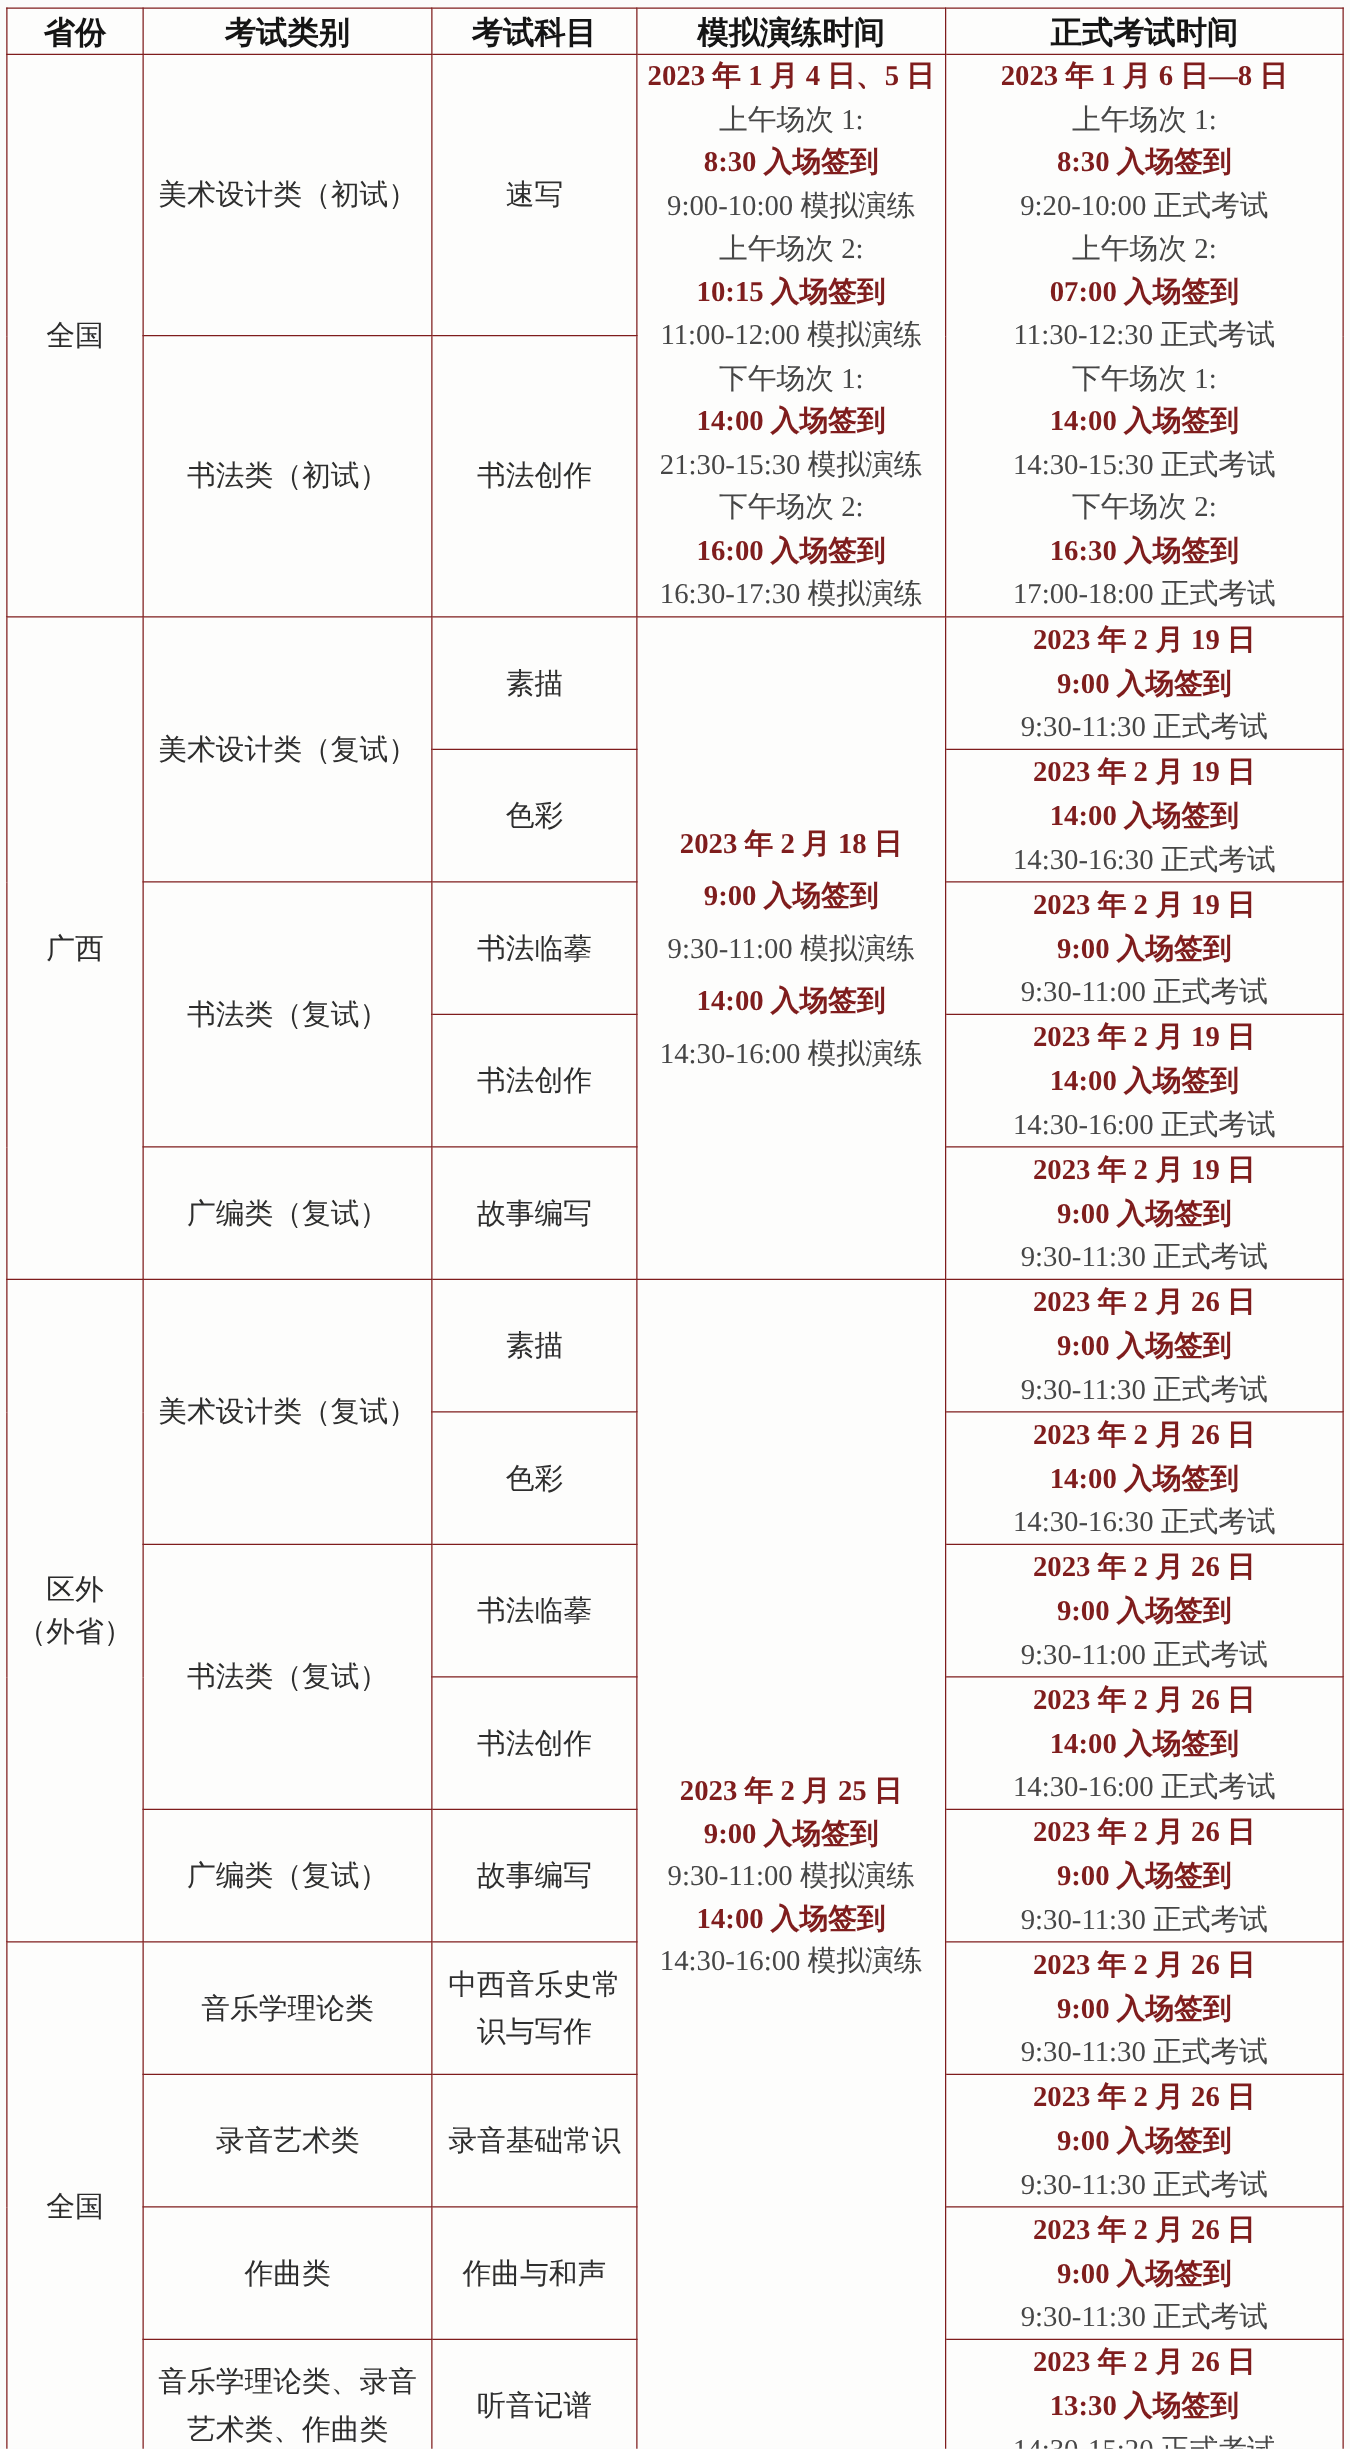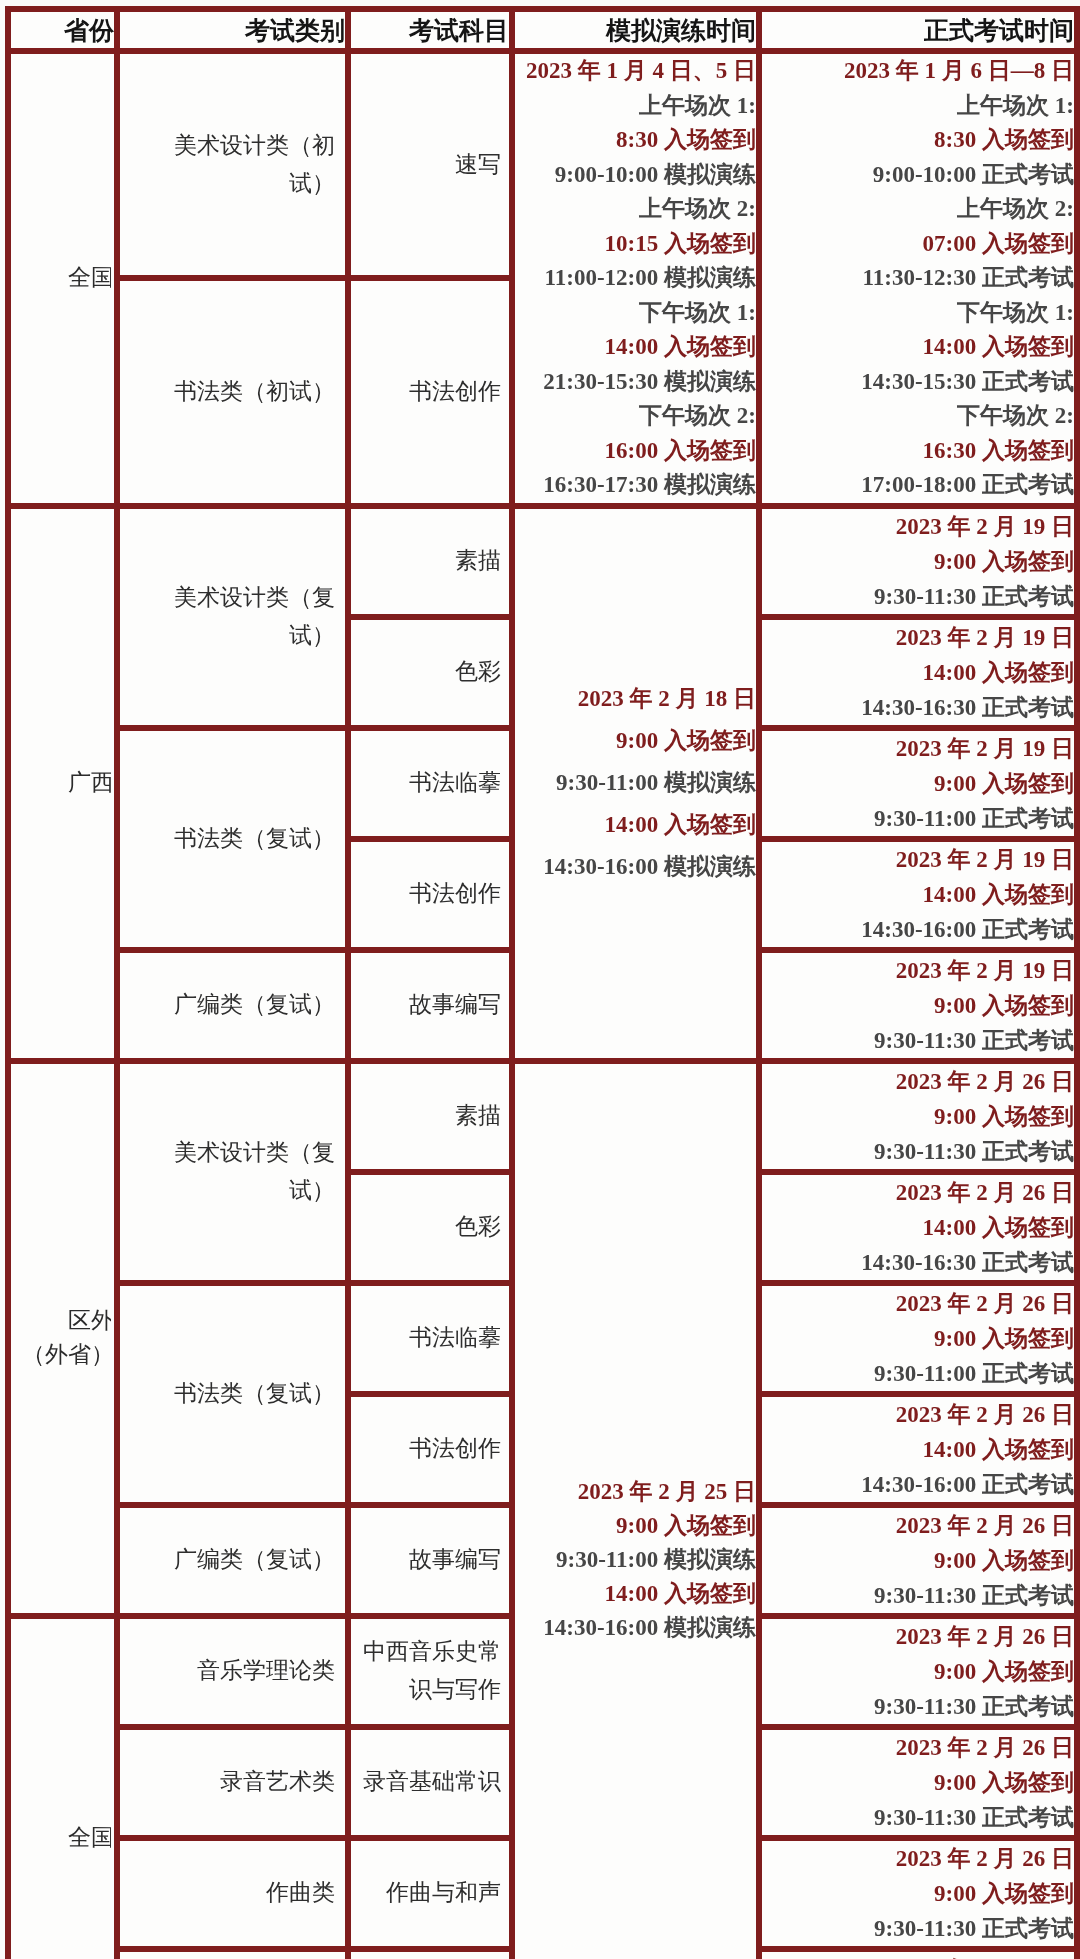--- a/index.html
+++ b/index.html
@@ -6,7 +6,7 @@
   body{width:1080px;height:1959px;font-family:"Liberation Serif","DejaVu Serif",serif;}
   .sheet{padding:6px 0 0 5px;}
   table{border-collapse:collapse;table-layout:fixed;width:1069px;background:#fdfdfc;}
-  th,td{border:6px solid #7f1d1d;text-align:right;vertical-align:middle;padding:0;overflow:hidden;}
+  th,td{border:1px solid #7f1d1d;text-align:center;vertical-align:middle;padding:0;overflow:hidden;}
   th{font-size:25px;font-weight:bold;color:#151515;height:36px;}
   .prov{font-size:23px;color:#2b2b2b;line-height:34px;border-radius:19px;}
   .cat,.subj{font-size:23px;color:#2e2e2e;line-height:38px;padding:0 10px;}

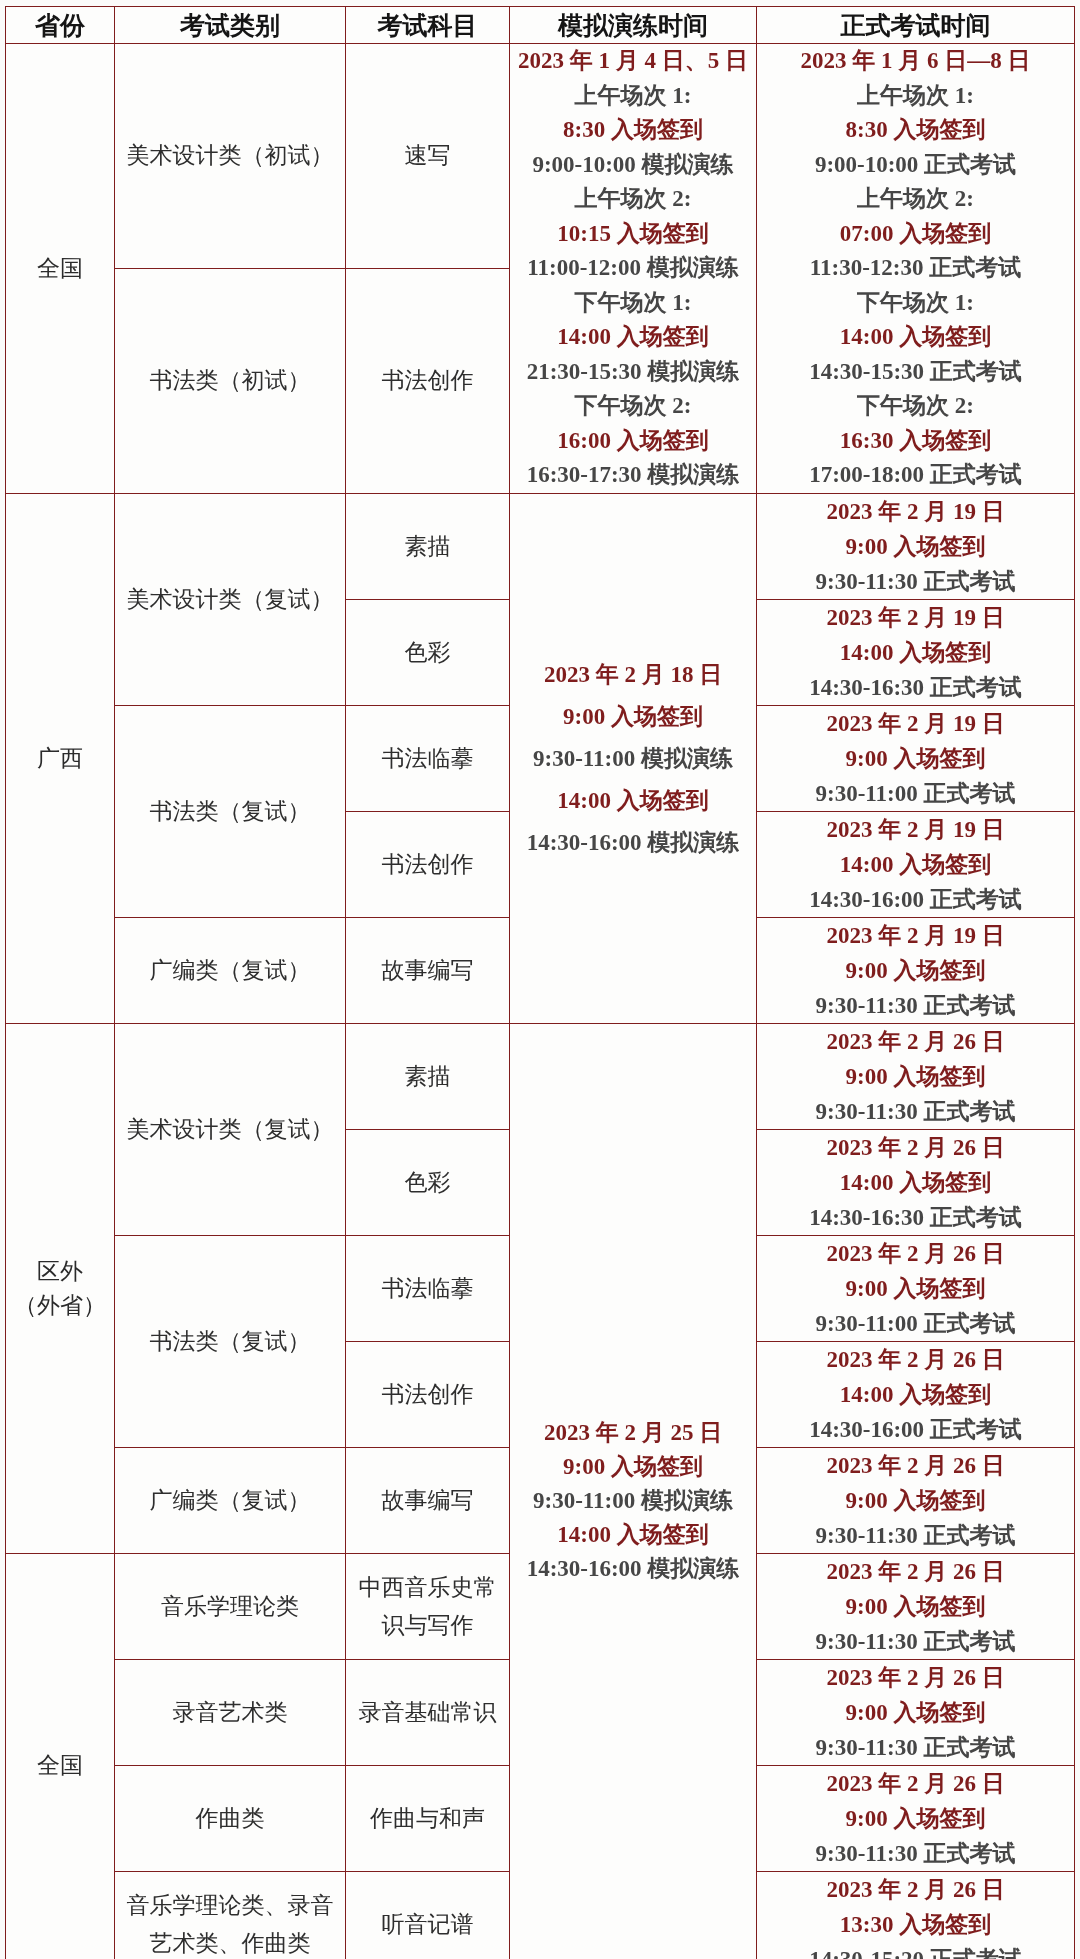--- a/index.html
+++ b/index.html
@@ -17,7 +17,7 @@
   .t5c div{line-height:34px;}
   .t3 div{line-height:35px;}
   .b{font-weight:bold;color:#7f1d1d;}
-  .r{font-weight:bold;color:#464646;}
+  .r{font-weight:normal;color:#464646;}
   tr.rh-a{height:225px;}
   tr.rh-b{height:105px;}
   tr.rh-b2{height:104px;}

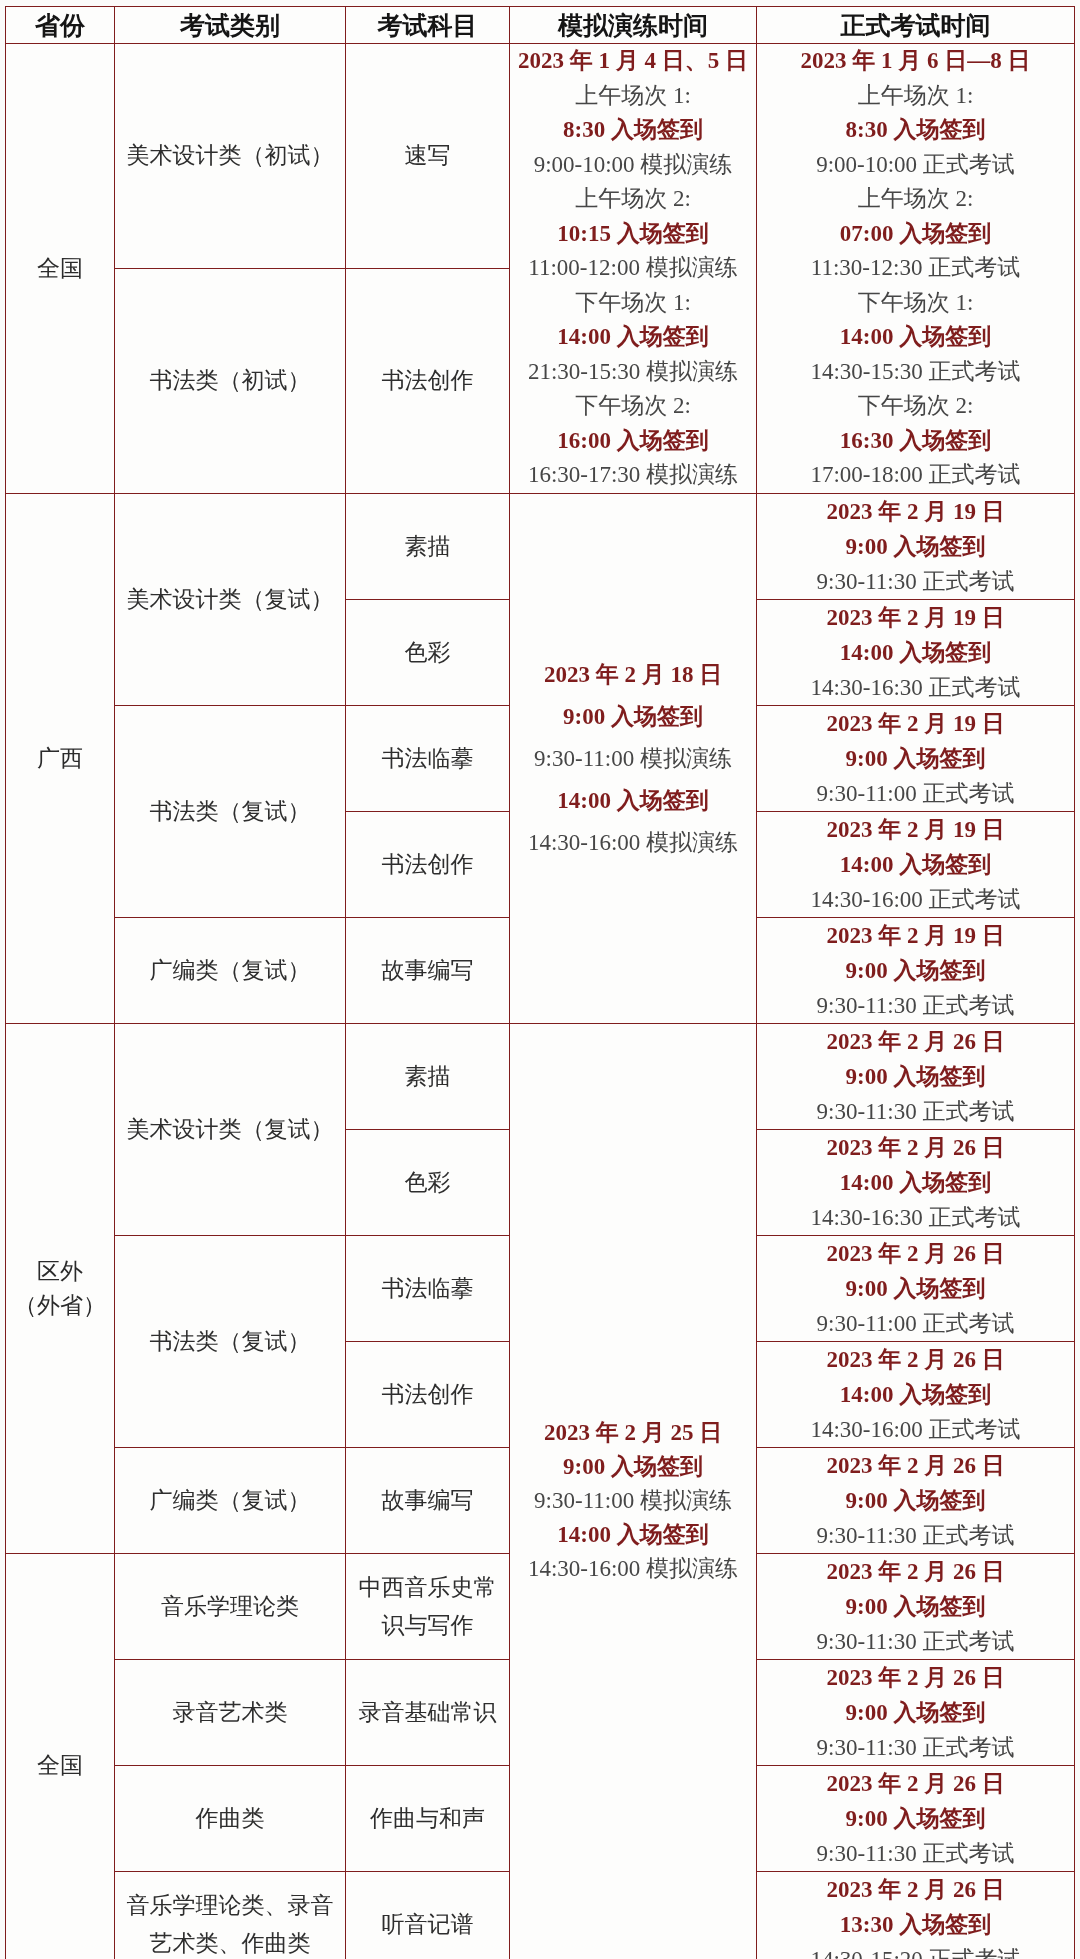--- a/index.html
+++ b/index.html
@@ -68,7 +68,7 @@
       <div class="b">2023 年 1 月 6 日—8 日</div>
       <div class="r">上午场次 1:</div>
       <div class="b">8:30 入场签到</div>
-      <div class="r">9:00-10:00 正式考试</div>
+      <div class="r">9:20-10:00 正式考试</div>
       <div class="r">上午场次 2:</div>
       <div class="b">07:00 入场签到</div>
       <div class="r">11:30-12:30 正式考试</div>

